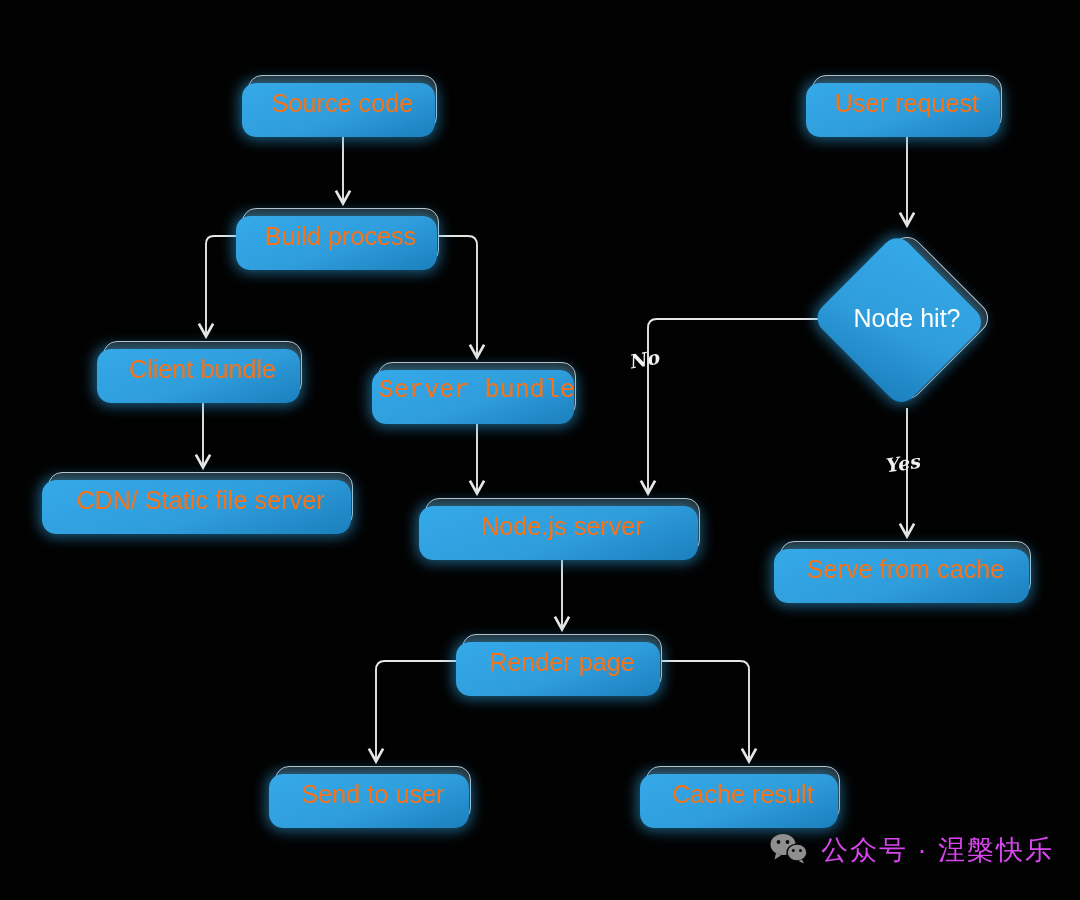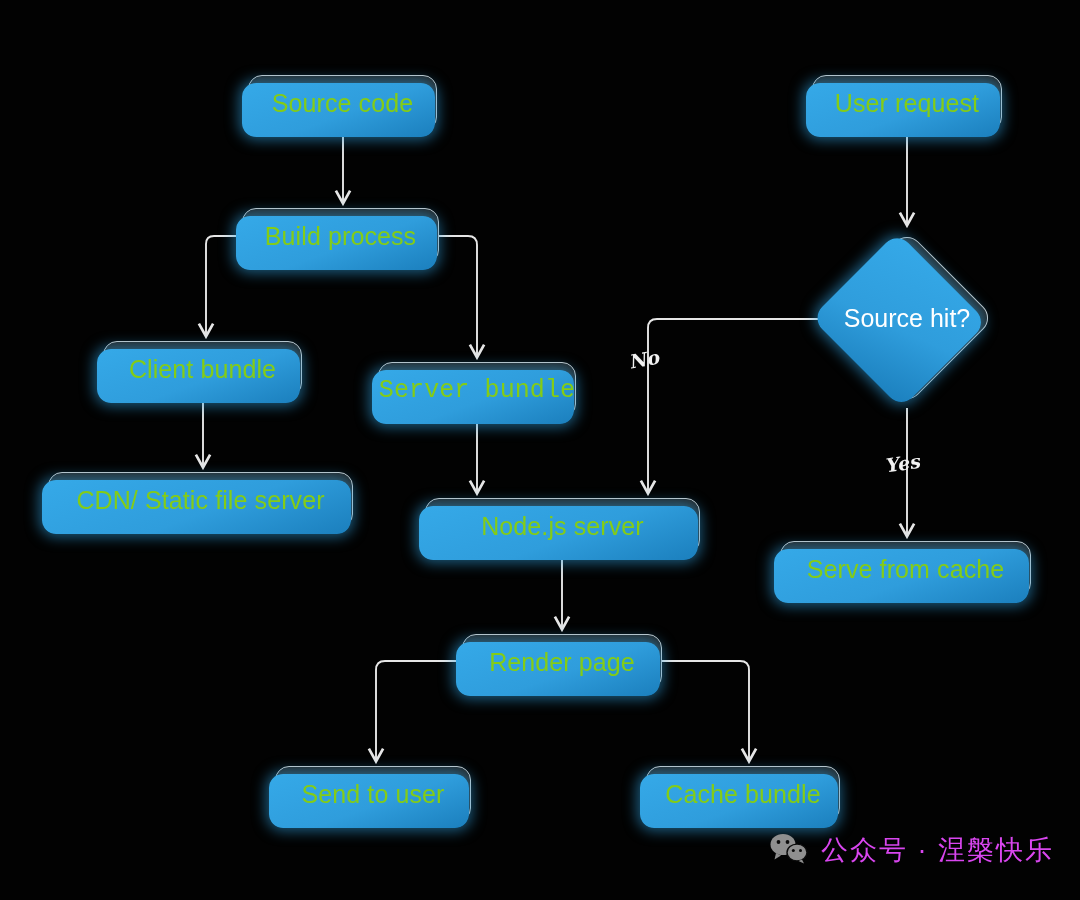--- a/index.html
+++ b/index.html
@@ -23,7 +23,7 @@
     background: #232323;
     border: 1.6px solid #c9c9c9;
     border-radius: 14px;
-    color: #84cc16;
+    color: #f97316;
     display: flex;
     align-items: center;
     justify-content: center;

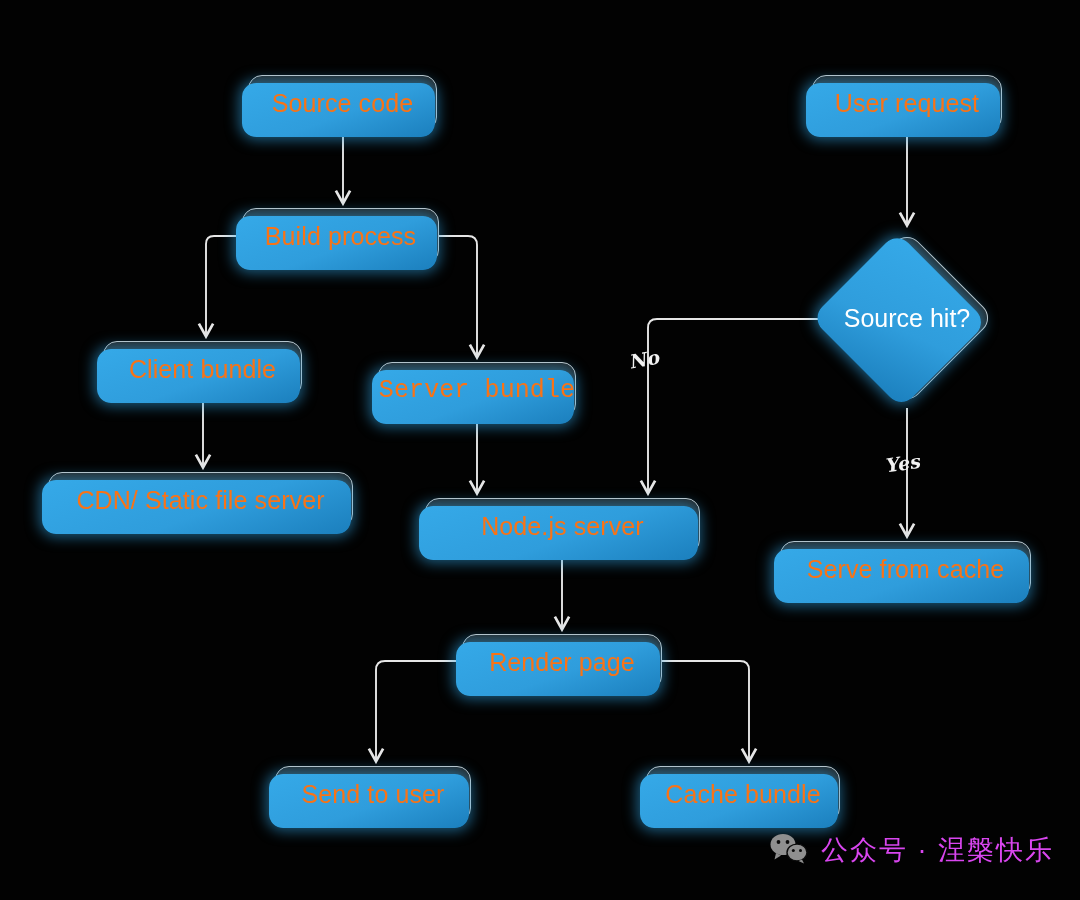--- a/index.html
+++ b/index.html
@@ -212,7 +212,7 @@
 
   <div class="diamond-wrap" style="left:845px; top:256px; width:124px; height:124px;">
     <div class="diamond-shape"></div>
-    <div class="diamond-label">Source hit?</div>
+    <div class="diamond-label">Node hit?</div>
   </div>
 
   <div class="node" style="left:780px; top:541px; width:251px; height:56px;">

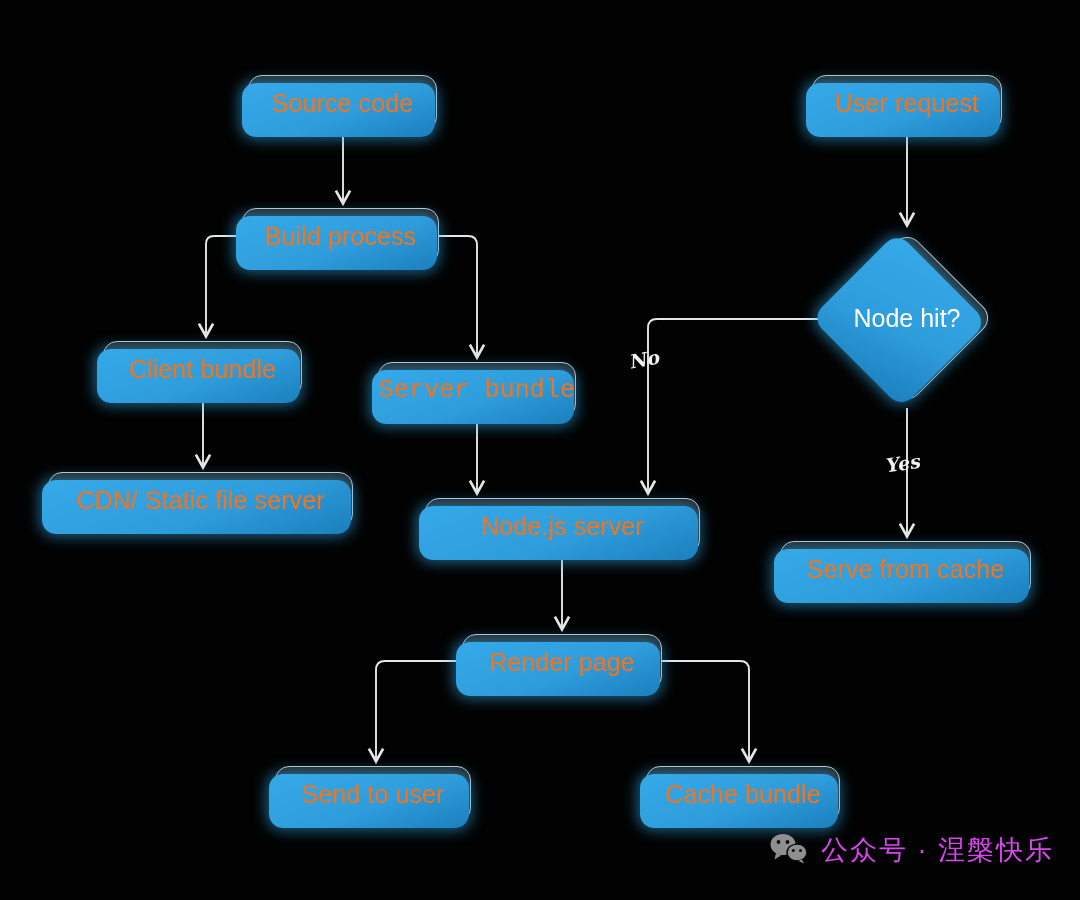--- a/index.html
+++ b/index.html
@@ -203,7 +203,7 @@
   </div>
 
   <div class="node" style="left:646px; top:766px; width:194px; height:56px;">
-    <span class="label">Cache bundle</span>
+    <span class="label">Cache result</span>
   </div>
 
   <div class="node" style="left:812px; top:75px; width:190px; height:56px;">

